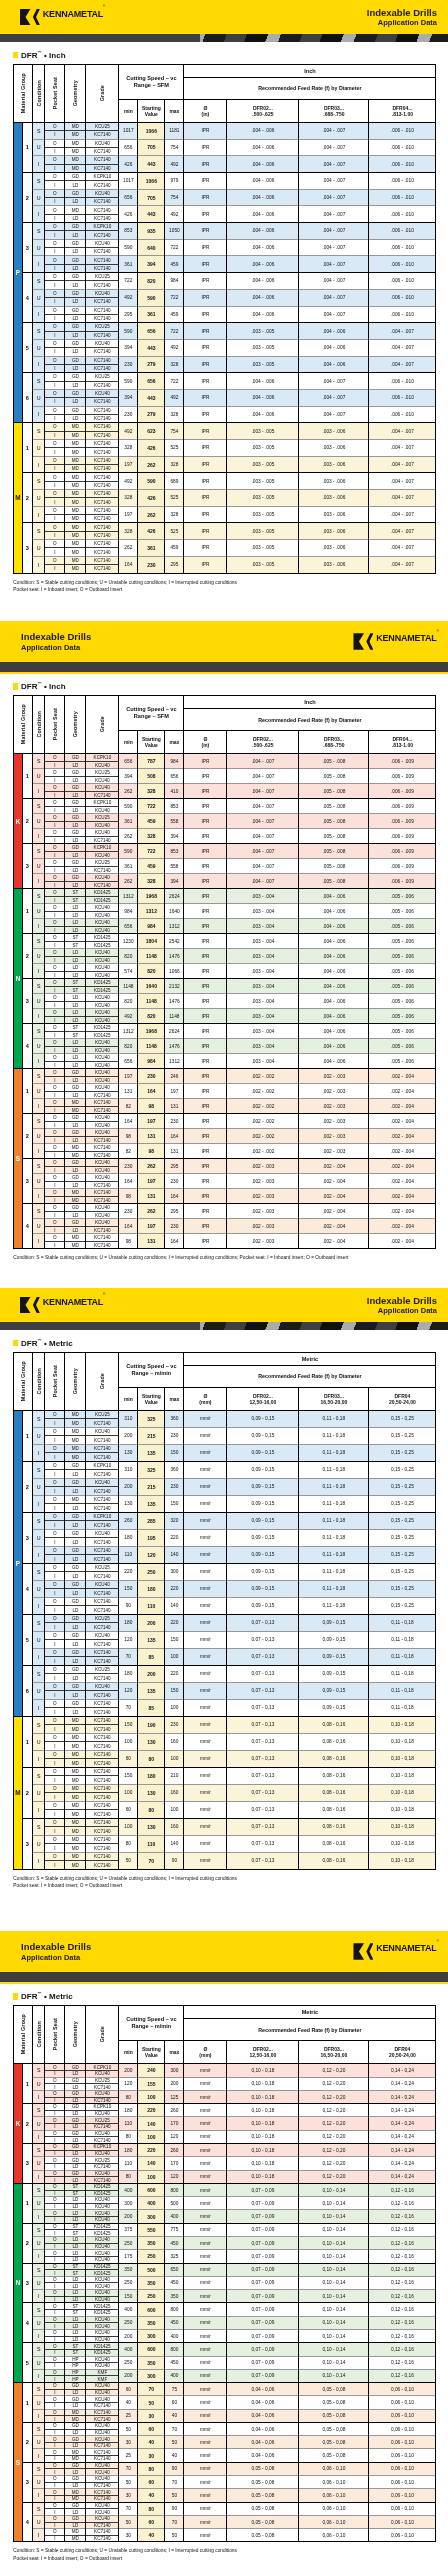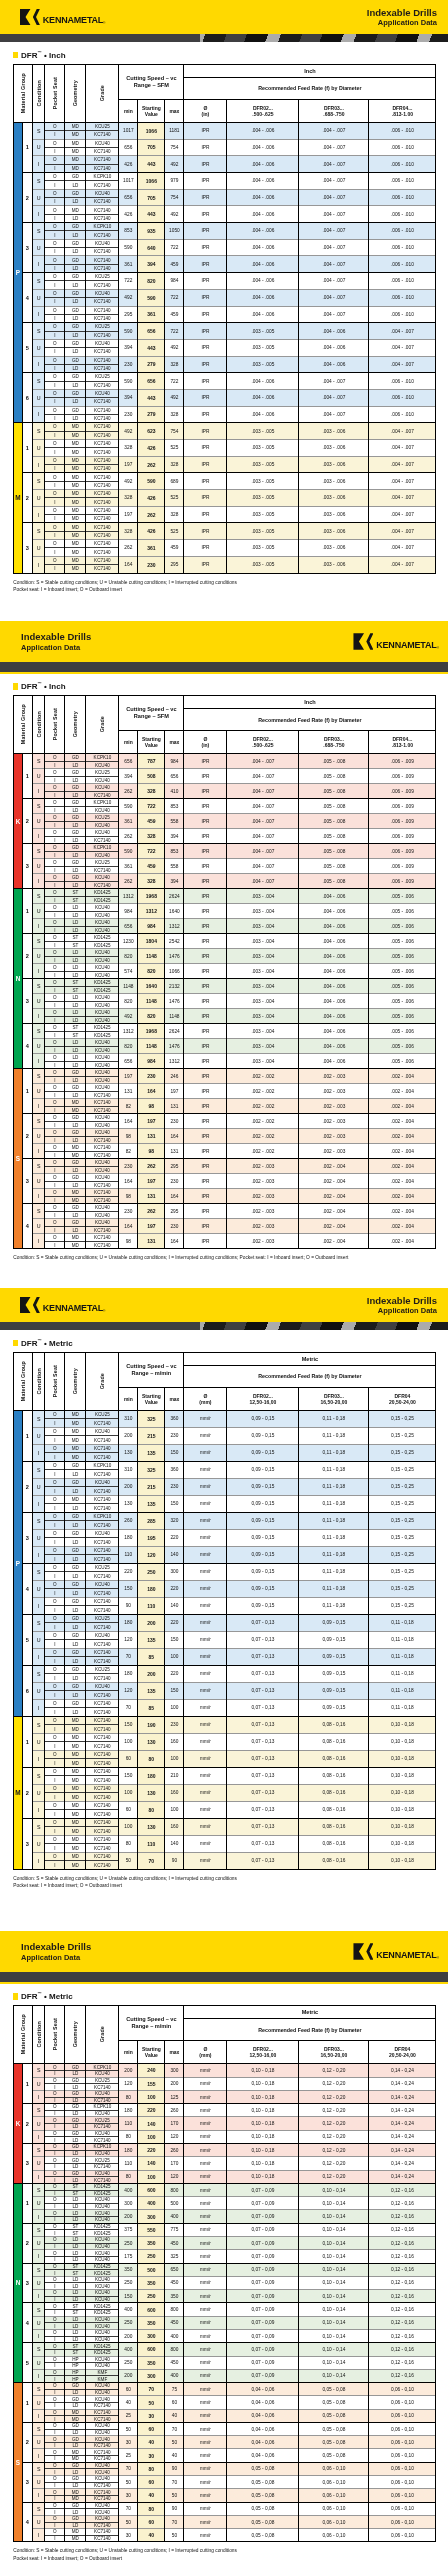--- a/index.html
+++ b/index.html
@@ -15,7 +15,7 @@
   .banner-B .titles{text-align:left;}
   .t1{font-size:9.5px;font-weight:800;color:#201c18;}
   .t2{font-size:7.5px;font-weight:600;color:#201c18;}
-  .logo{display:flex;align-items:flex-end;}
+  .logo{display:flex;align-items:flex-start;}
   .logo-mark{display:inline-flex;align-items:center;}
   .mark-block{display:inline-block;width:10.6px;height:16.7px;background:#141414;
     clip-path:polygon(0 0,100% 0,52% 50%,100% 100%,0 100%);}

